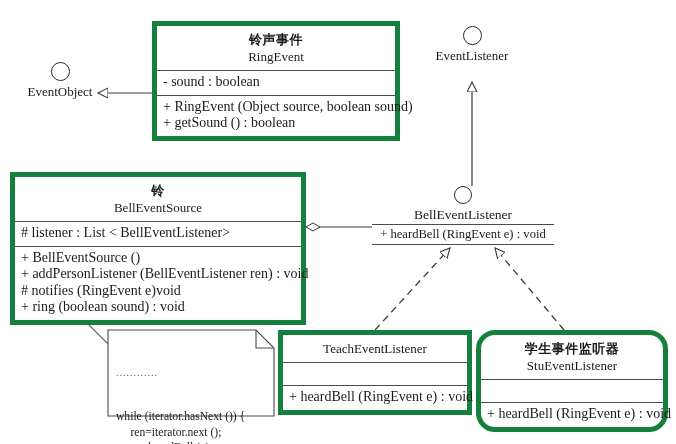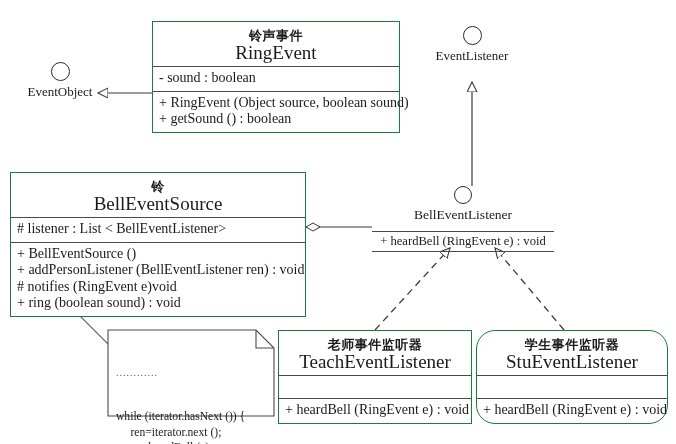--- a/index.html
+++ b/index.html
@@ -28,7 +28,7 @@
   
   .uml-class {
     position: absolute;
-    border: 1px solid #15803d;
+    border: 5px solid #15803d;
     background: #ffffff;
     box-sizing: border-box;
   }

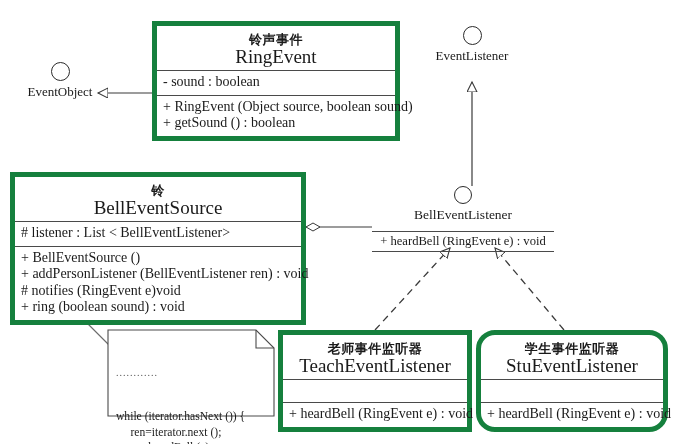--- a/index.html
+++ b/index.html
@@ -52,7 +52,7 @@
     letter-spacing: 0.5px;
   }
   .cn-en {
-    font-size: 19px;
+    font-size: 13px;
     line-height: 17px;
   }
   .member {

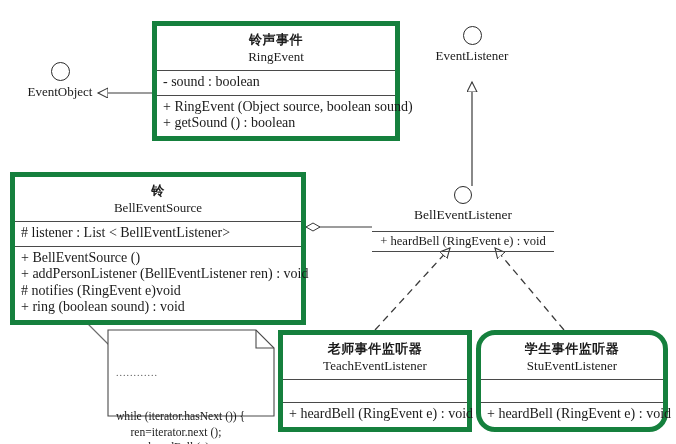--- a/index.html
+++ b/index.html
@@ -102,7 +102,7 @@
     line-height: 17px;
     margin-top: 2px;
     border-bottom: 1px solid #4a4a4a;
-    padding-bottom: 8px;
+    padding-bottom: 1px;
   }
   #bell-listener-iface .if-op {
     font-size: 12.6px;

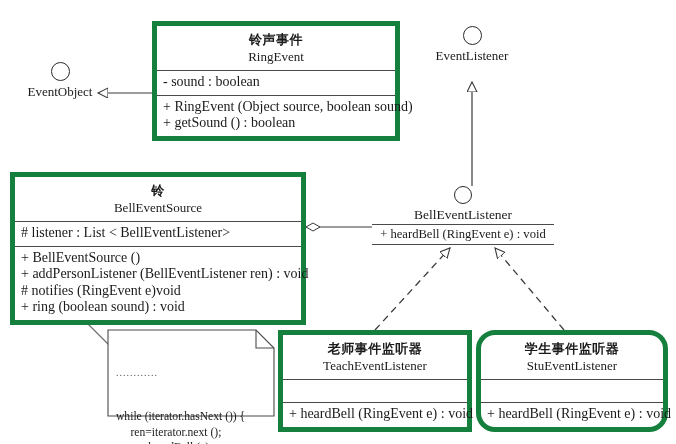--- a/index.html
+++ b/index.html
@@ -230,7 +230,6 @@
 
   <div class="uml-class" style="left:278px; top:330px; width:194px;">
     <div class="uml-section sec-head">
-      <div class="cn-cn">老师事件监听器</div>
       <div class="cn-en">TeachEventListener</div>
     </div>
     <div class="uml-section empty-sec"></div>

